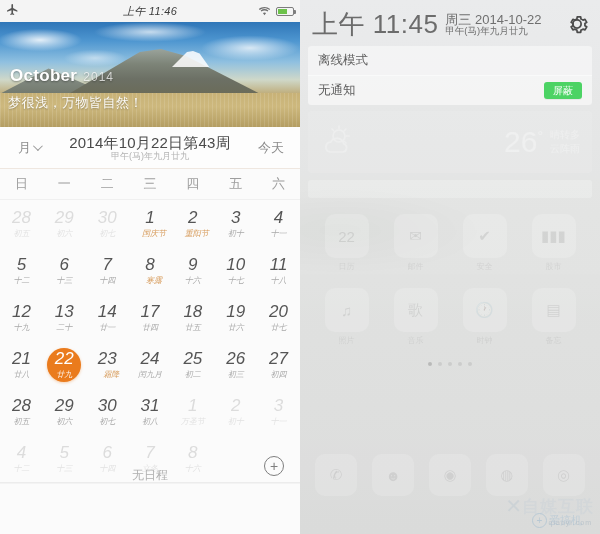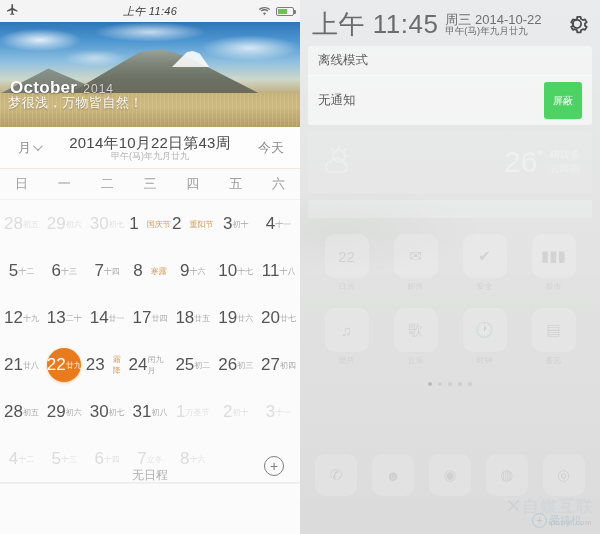--- a/index.html
+++ b/index.html
@@ -54,7 +54,7 @@
   .hero .field:after{content:"";position:absolute;inset:0;opacity:.35;
     background:repeating-linear-gradient(90deg, rgba(255,255,255,.35) 0 1px, rgba(0,0,0,0) 1px 4px);}
   .hero-month{position:absolute;left:10px;top:44px;font-size:17px;font-weight:bold;color:#fff;
-    text-shadow:0 1px 2px rgba(0,0,0,.35);letter-spacing:.3px;margin-top:12px;}
+    text-shadow:0 1px 2px rgba(0,0,0,.35);letter-spacing:.3px;}
   .hero-year{font-size:12px;font-weight:normal;color:rgba(255,255,255,.72);margin-left:6px;letter-spacing:1px;}
   .hero-quote{position:absolute;left:8px;top:72px;font-size:13px;color:rgba(255,255,255,.95);
     text-shadow:0 1px 2px rgba(0,0,0,.3);letter-spacing:.5px;}

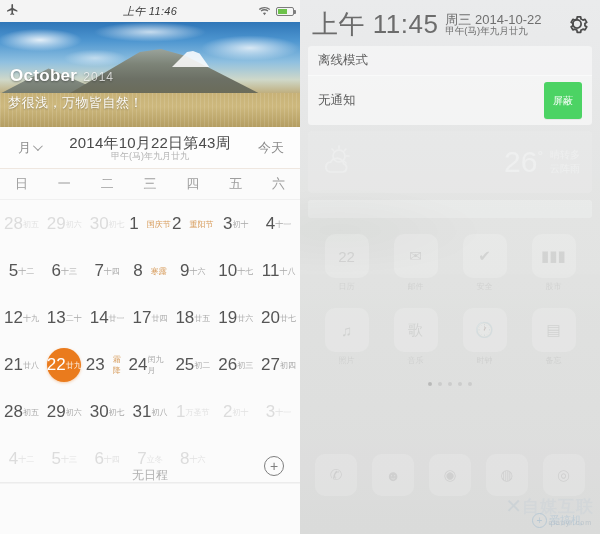--- a/index.html
+++ b/index.html
@@ -121,7 +121,7 @@
   .offline{background:rgba(246,246,246,.55);border-radius:3px 3px 0 0;}
   .noalert{background:rgba(250,250,250,.45);border-radius:0 0 3px 3px;}
   .block-btn{margin-left:auto;background:#4cd364;color:#fff;font-size:10px;border-radius:3px;
-             padding:12px 9px;line-height:13px;box-shadow:0 1px 0 rgba(0,0,0,.05);}
+             padding:2px 9px;line-height:13px;box-shadow:0 1px 0 rgba(0,0,0,.05);}
 
   .weather{position:relative;margin:6px 8px 0 8px;height:62px;border-radius:4px;
            background:rgba(255,255,255,.18);display:flex;align-items:center;padding:0 12px;

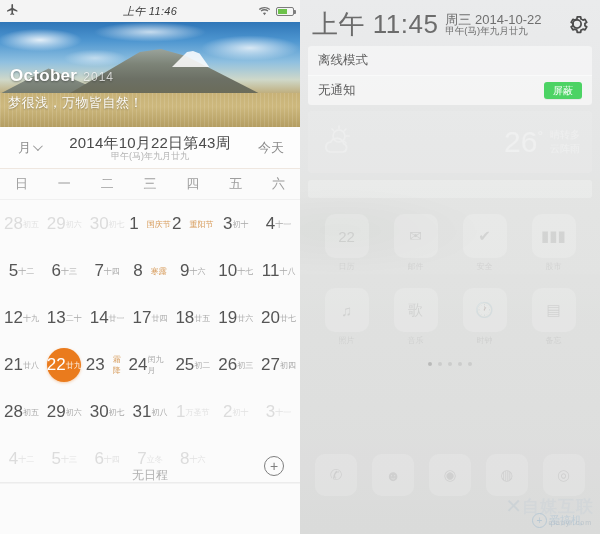--- a/index.html
+++ b/index.html
@@ -79,7 +79,7 @@
   
   .grid{display:grid;grid-template-columns:repeat(7,1fr);grid-template-rows:repeat(6,1fr);
         height:282px;background:#fbfbfb;}
-  .cell{position:relative;display:flex;flex-direction:row;align-items:center;justify-content:center;}
+  .cell{position:relative;display:flex;flex-direction:column;align-items:center;justify-content:center;font-style:italic;}
   .cell .d{font-size:17px;color:#555;line-height:19px;font-weight:300;}
   .cell .l{font-size:8px;color:#a9a9a9;line-height:11px;margin-top:1px;}
   .cell.dim .d{color:#dcdcdc;}

